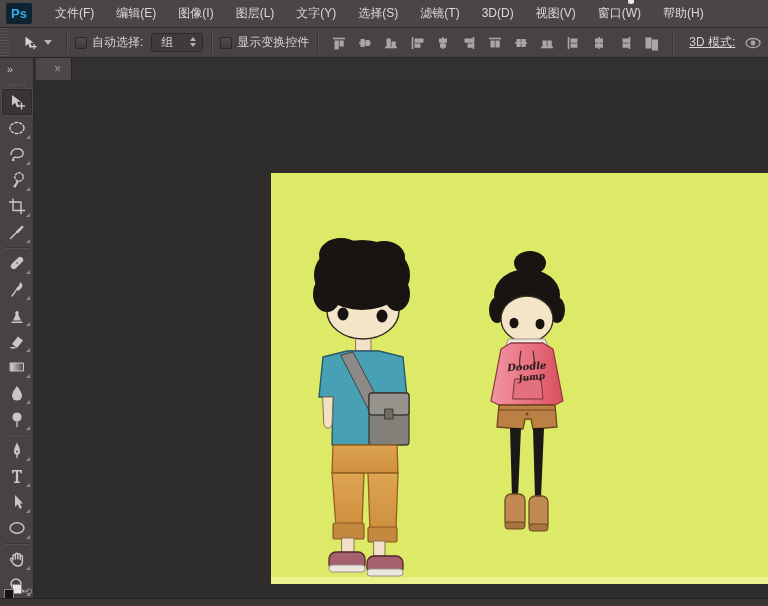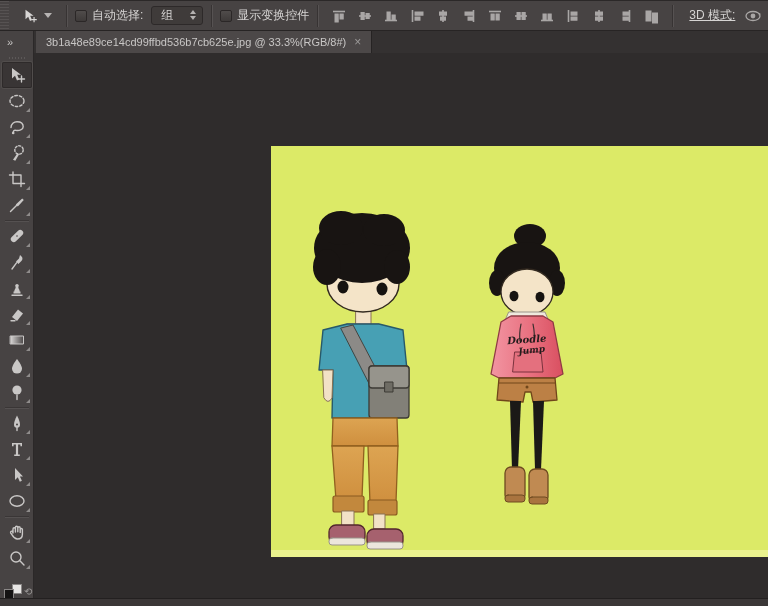--- a/index.html
+++ b/index.html
@@ -99,6 +99,21 @@
     </defs>
   </svg>
 
+  <div class="menubar">
+    <div class="ps-logo">Ps</div>
+    <span class="menu-item">文件(F)</span>
+    <span class="menu-item">编辑(E)</span>
+    <span class="menu-item">图像(I)</span>
+    <span class="menu-item">图层(L)</span>
+    <span class="menu-item">文字(Y)</span>
+    <span class="menu-item">选择(S)</span>
+    <span class="menu-item">滤镜(T)</span>
+    <span class="menu-item">3D(D)</span>
+    <span class="menu-item">视图(V)</span>
+    <span class="menu-item">窗口(W)</span>
+    <span class="menu-item">帮助(H)</span>
+    <div class="artifact"></div>
+  </div>
 
   <div class="optionsbar">
     <div class="grip-v"></div>

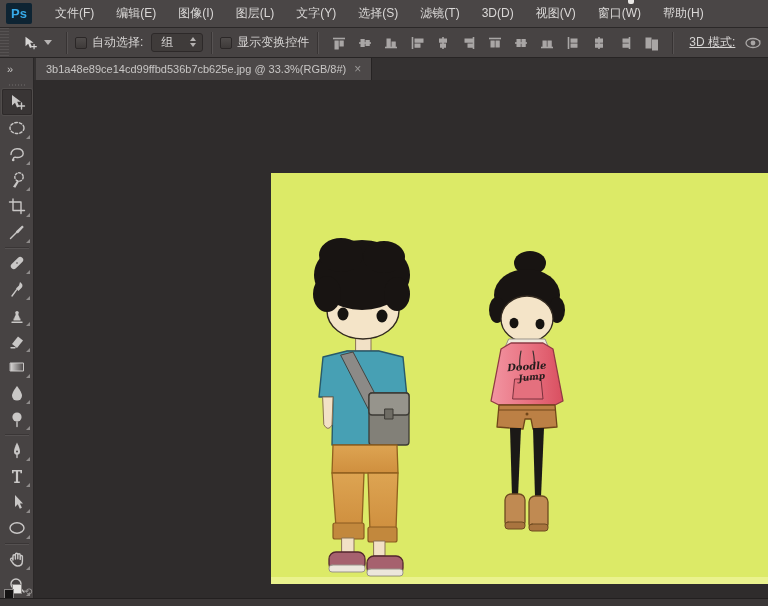--- a/index.html
+++ b/index.html
@@ -242,7 +242,6 @@
   <div class="tabbar">
     <div class="panel-collapse">»</div>
     <div class="doc-tab">
-      <span>3b1a48e89ce14cd99ffbd536b7cb625e.jpg @ 33.3%(RGB/8#)</span>
       <span class="tab-close">×</span>
     </div>
   </div>

